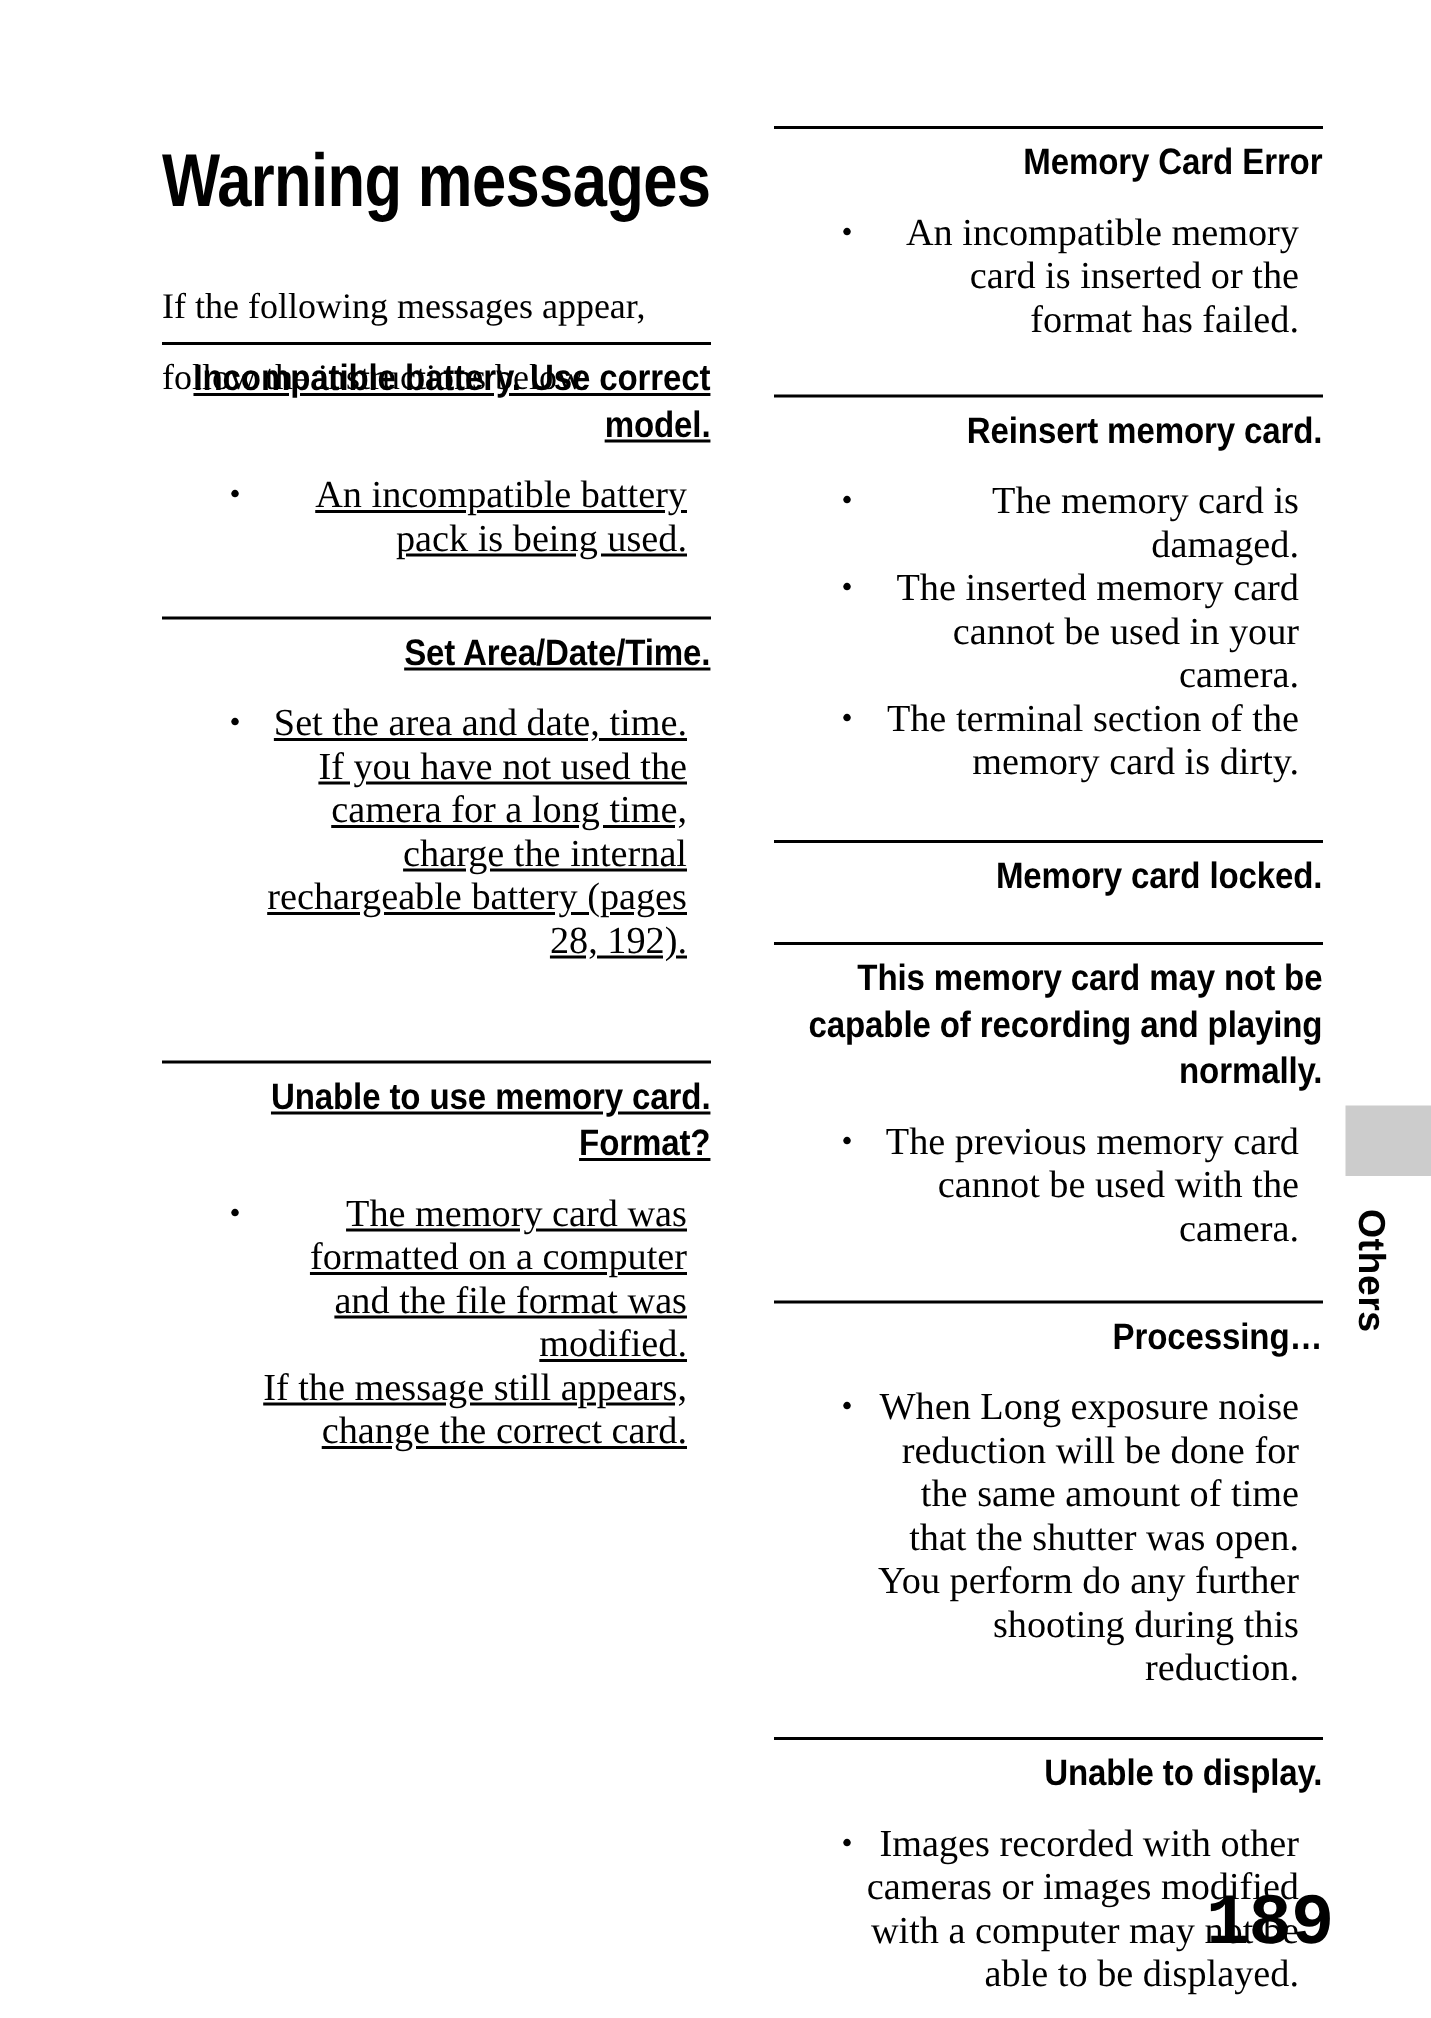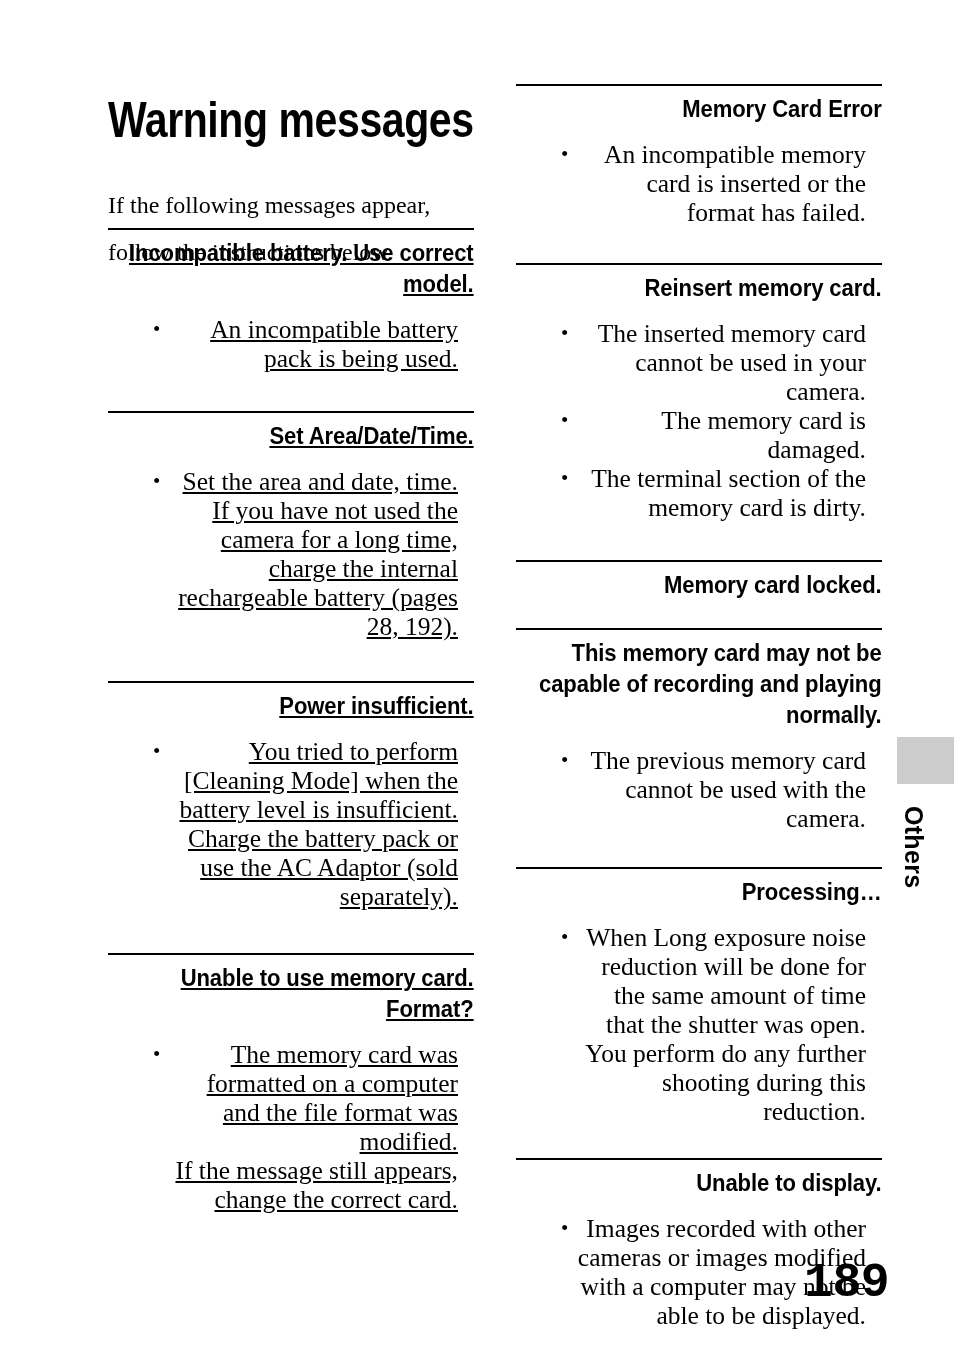--- a/index.html
+++ b/index.html
@@ -230,10 +230,10 @@
       <h2>Reinsert memory card.</h2>
       <ul class="bullets">
         <li>
+          <span class="para">The memory card is damaged.</span>
+        </li>
+        <li>
           <span class="para">The inserted memory card cannot be used in your camera.</span>
-        </li>
-        <li>
-          <span class="para">The memory card is damaged.</span>
         </li>
         <li>
           <span class="para">The terminal section of the memory card is dirty.</span>

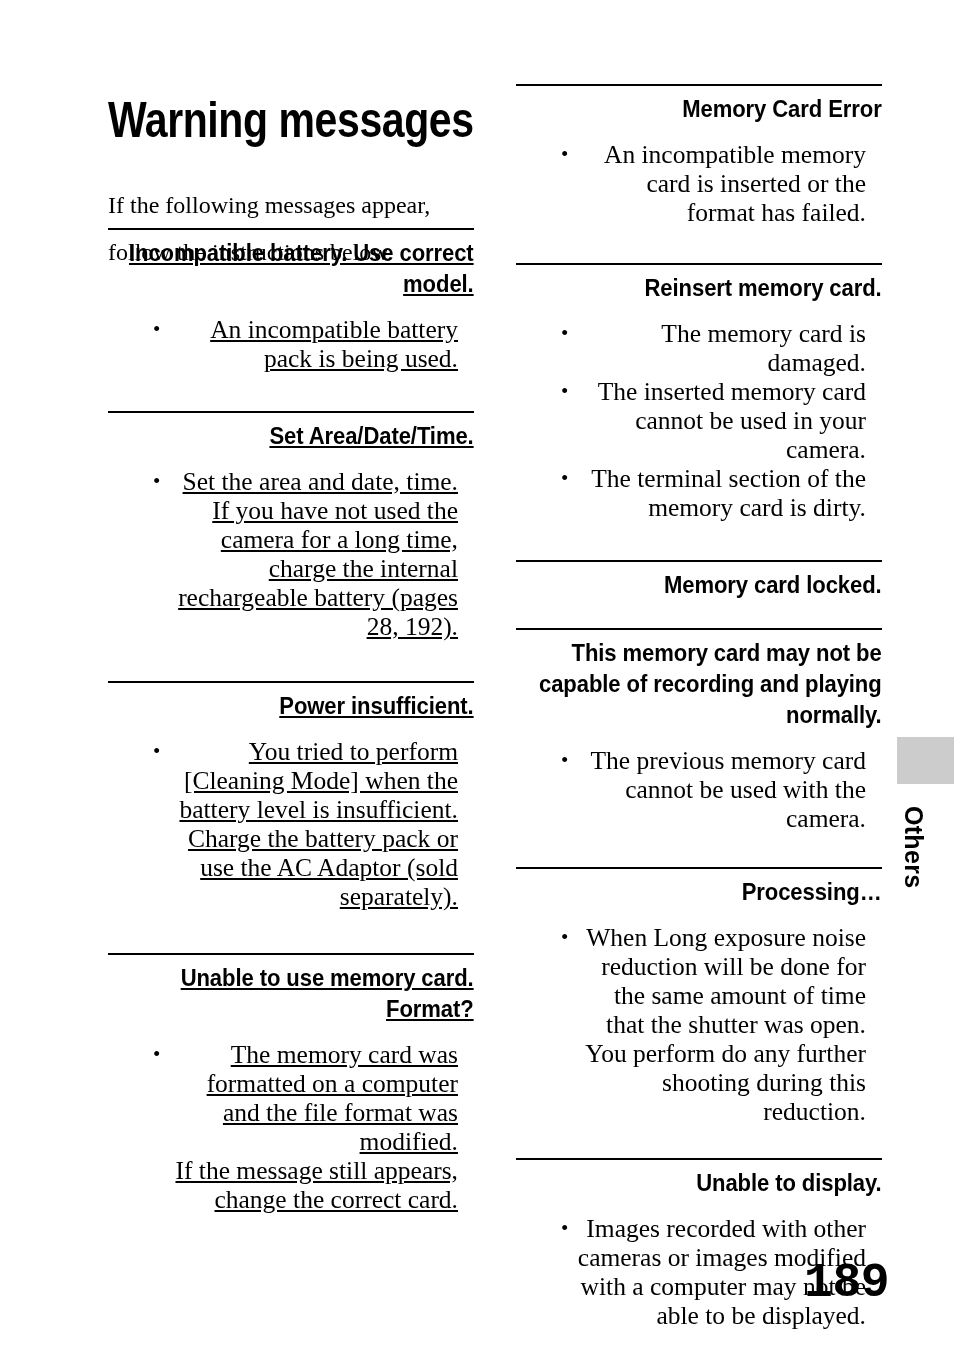--- a/index.html
+++ b/index.html
@@ -186,15 +186,6 @@
 
     <div class="sp-c"></div>
 
-    <div class="section">
-      <div class="rule"></div>
-      <h2>Power insufficient.</h2>
-      <ul class="bullets">
-        <li>
-          <span class="para">You tried to perform [Cleaning Mode] when the battery level is insufficient. Charge the battery pack or use the AC Adaptor (sold separately).</span>
-        </li>
-      </ul>
-    </div>
 
     <div class="sp-f"></div>
 

